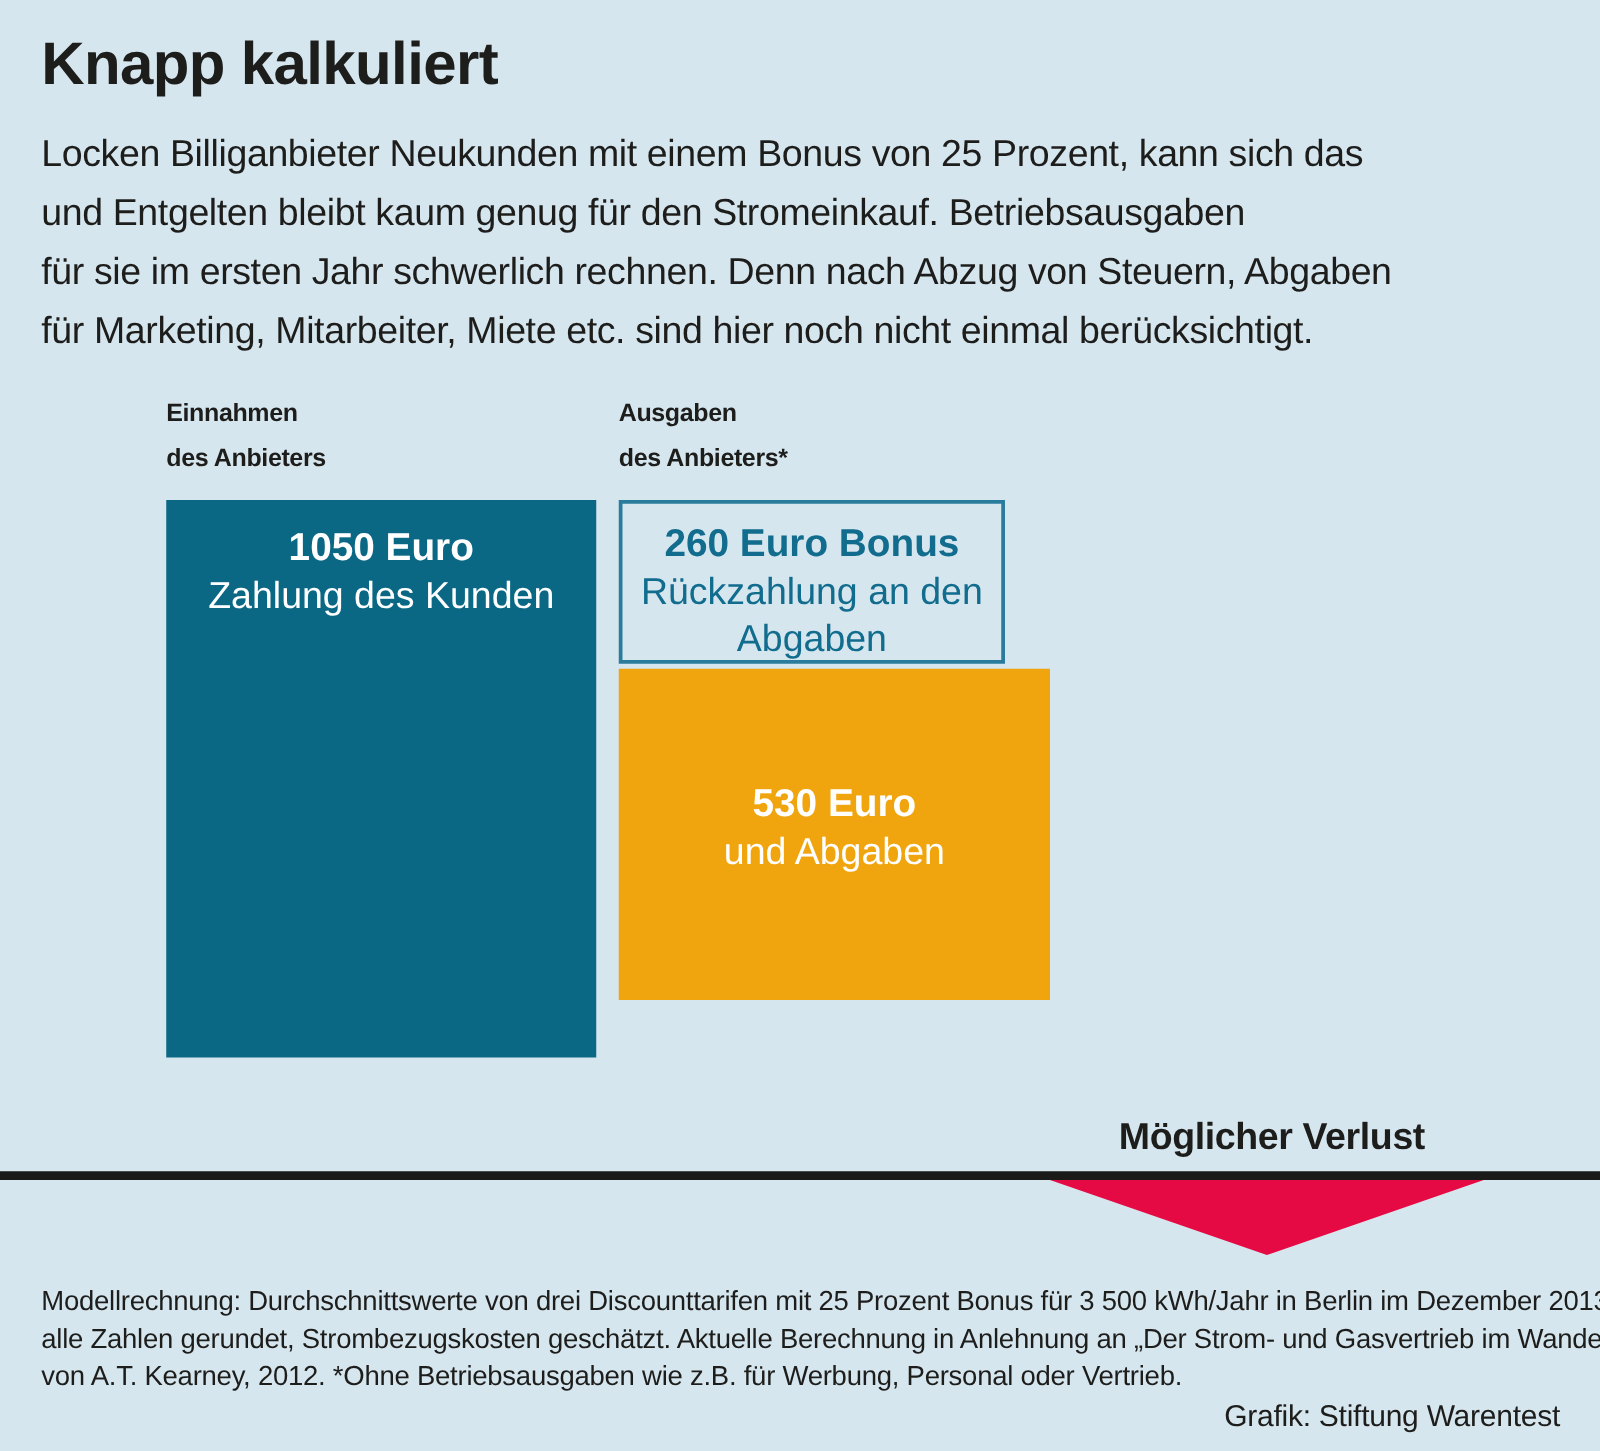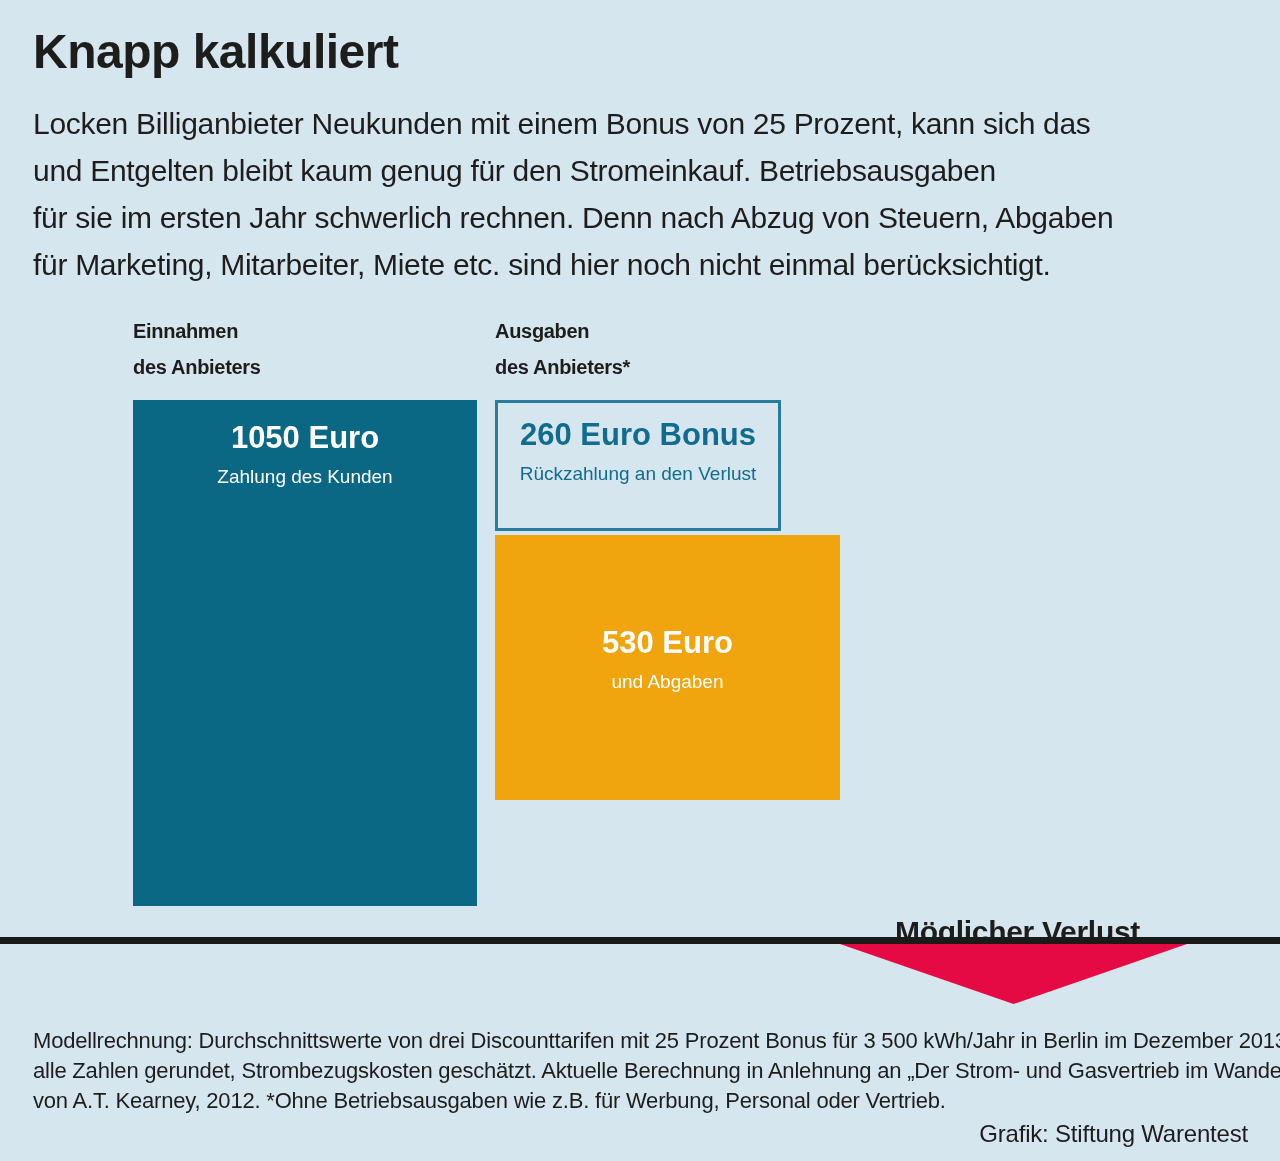--- a/index.html
+++ b/index.html
@@ -45,7 +45,7 @@
   .income-bar {
     position: absolute;
     left: 133px; top: 400px;
-    width: 344px; height: 506px;
+    width: 344px; height: 446px;
     background: var(--income-bar, #0a6885);
     text-align: center;
     padding-top: 18px;

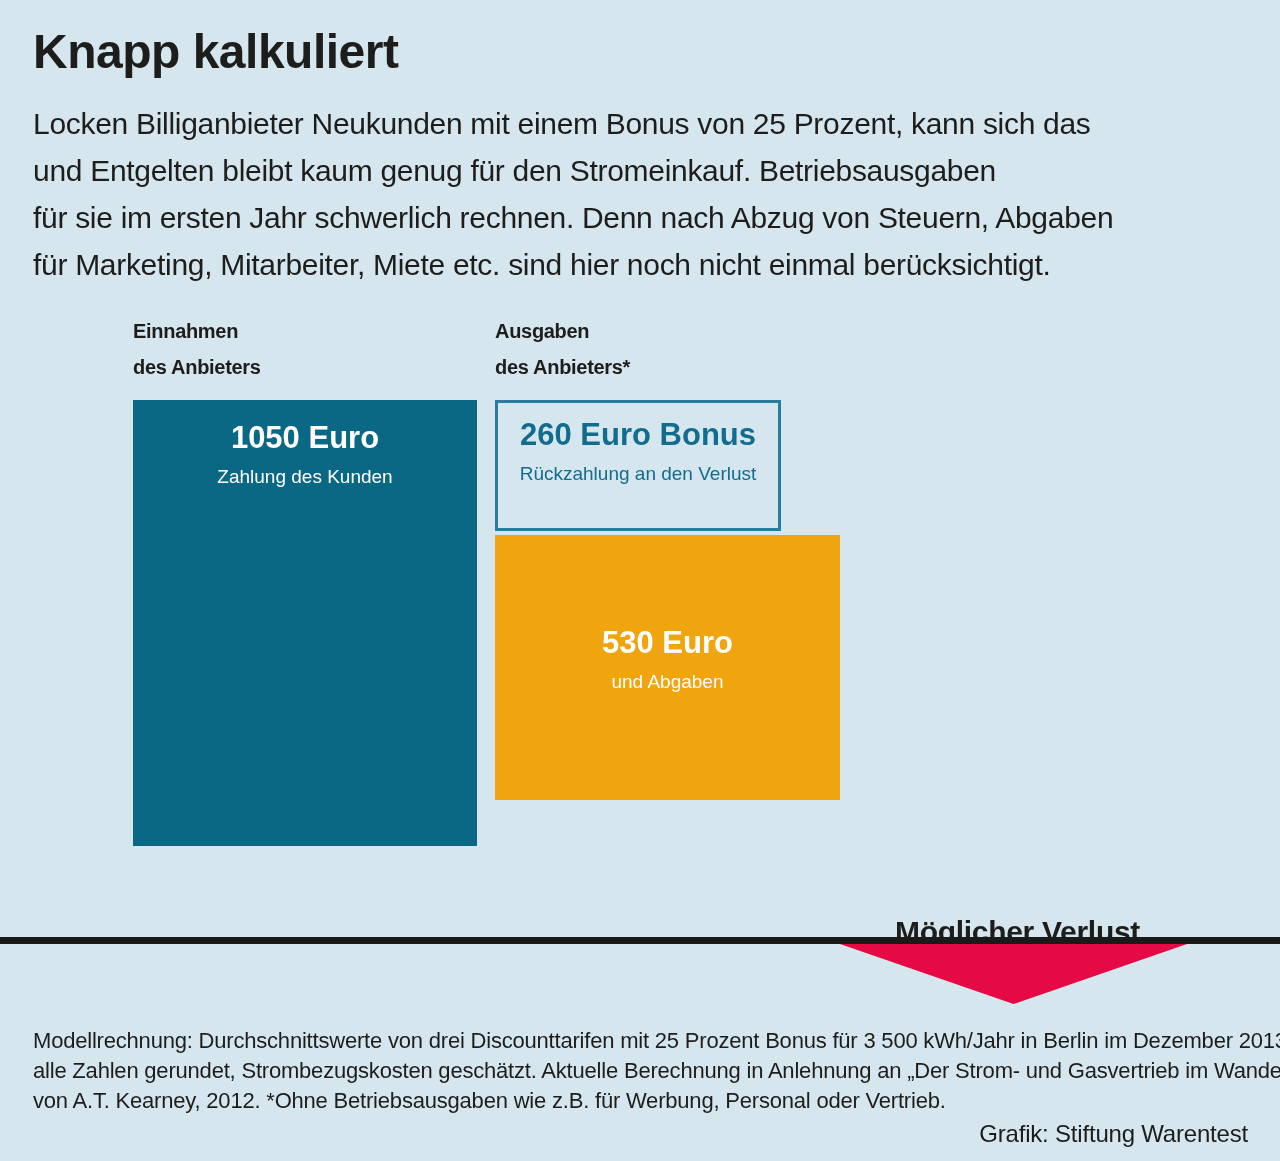--- a/index.html
+++ b/index.html
@@ -58,7 +58,7 @@
   .bonus-seg {
     position: absolute;
     left: 495px; top: 400px;
-    width: 286px; height: 131px;
+    width: 309px; height: 131px;
     box-sizing: border-box;
     border: 3px solid var(--bonus-border, #2a7c9c);
     background: var(--background, #d6e6ef);

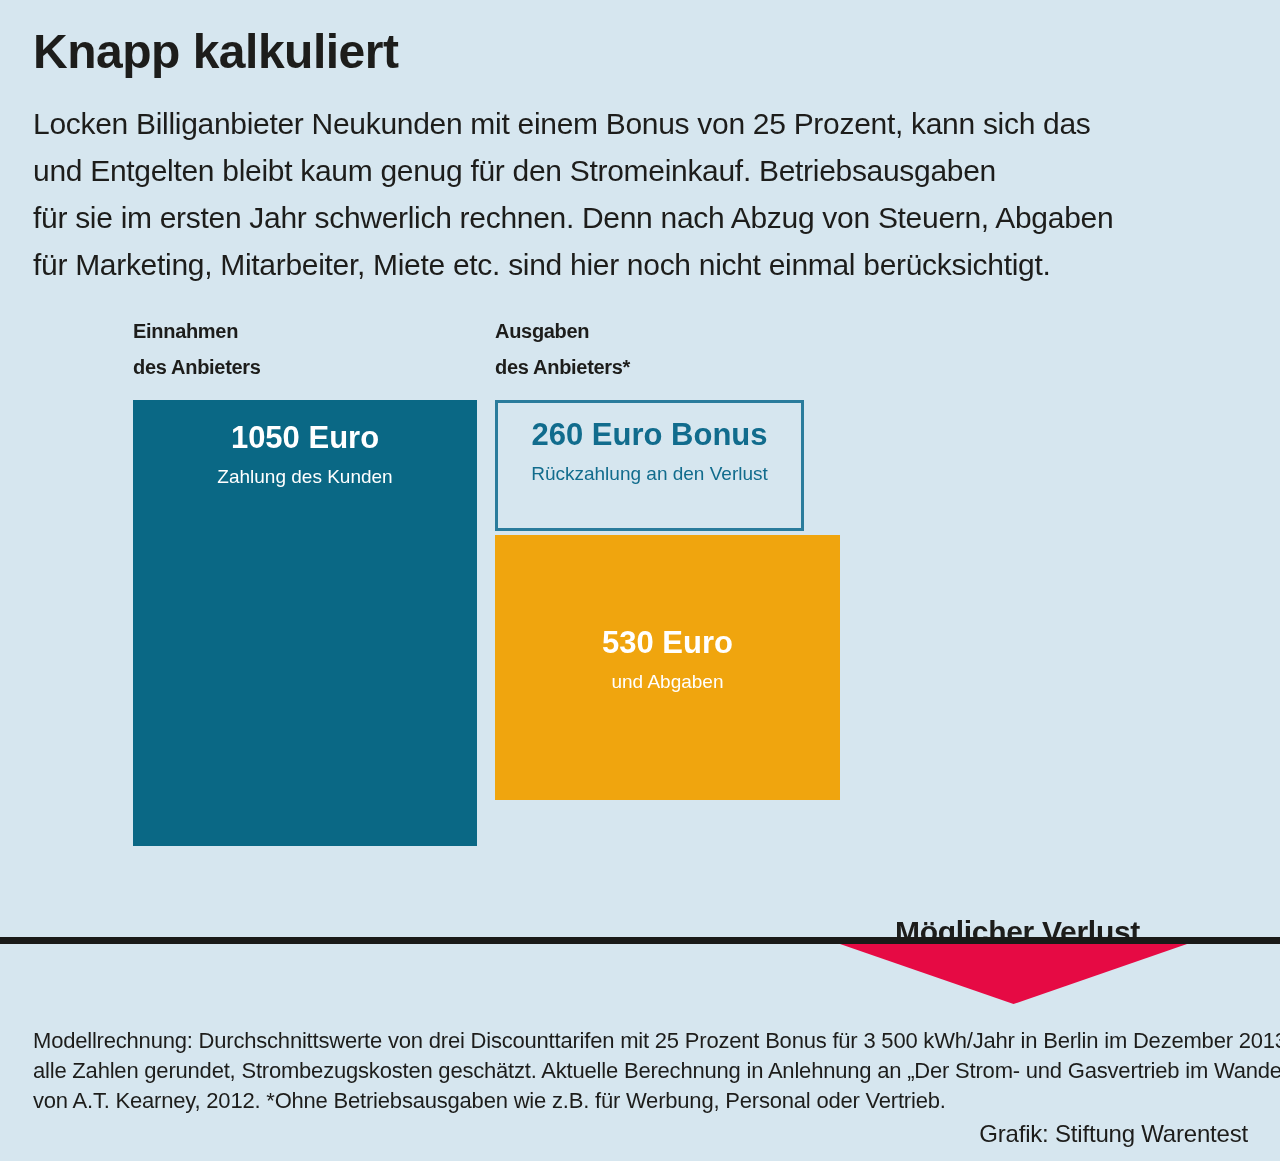--- a/index.html
+++ b/index.html
@@ -53,7 +53,7 @@
     color: #ffffff;
   }
   .seg-value { font-size: 31px; font-weight: 700; line-height: 40px; }
-  .seg-label { font-size: 19px; line-height: 38px; }
+  .seg-label { font-size: 30px; line-height: 38px; }
 
   .bonus-seg {
     position: absolute;

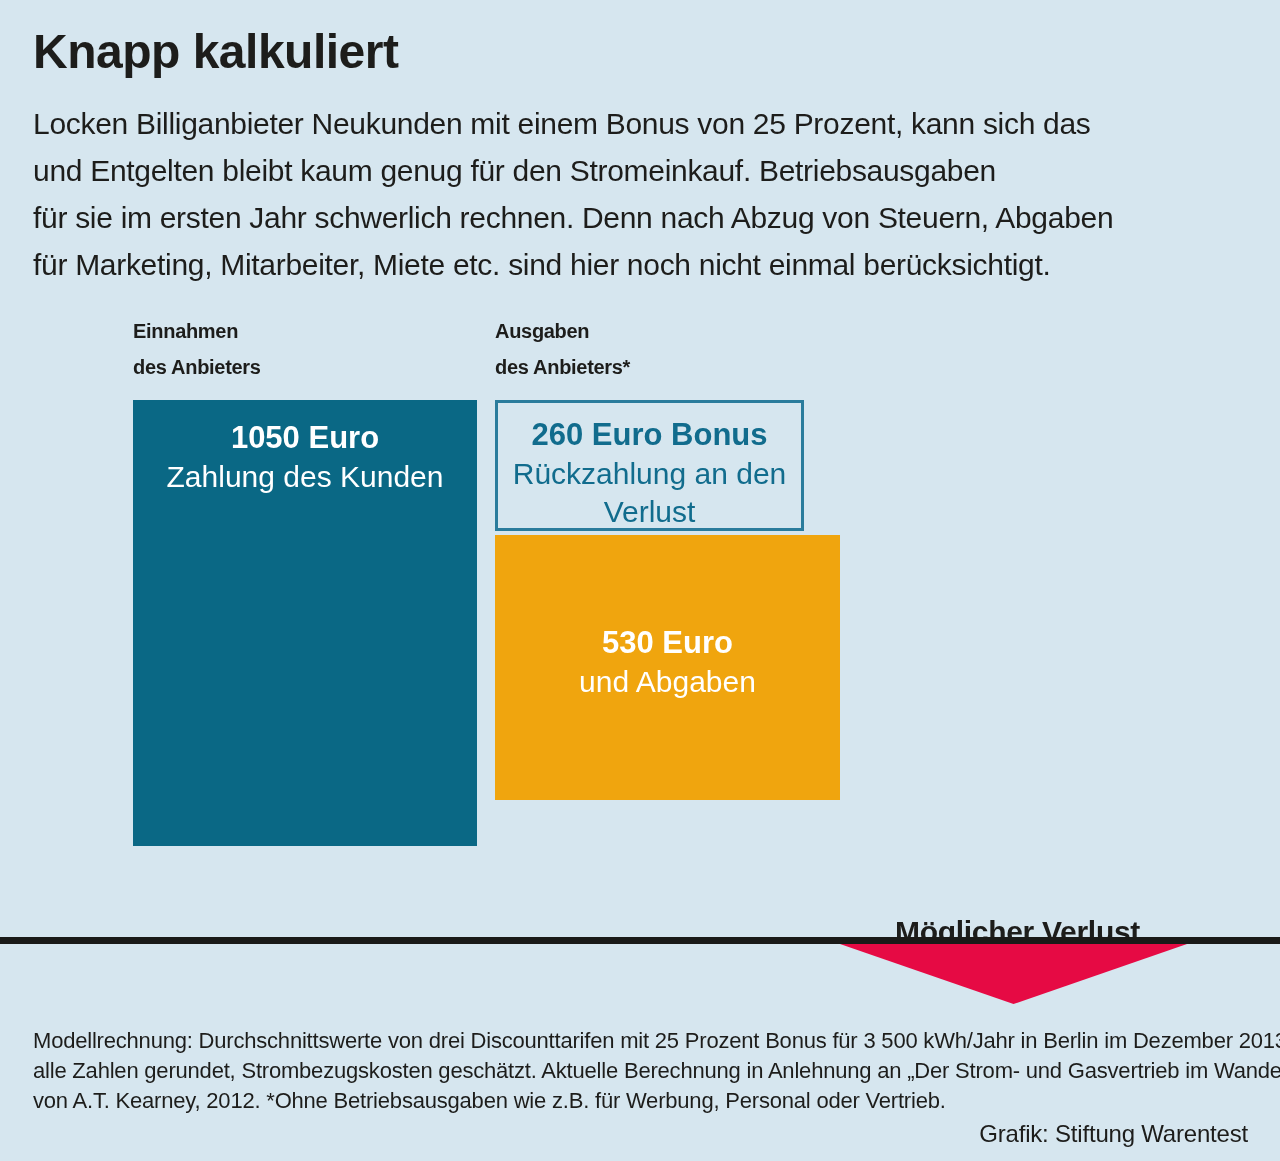--- a/index.html
+++ b/index.html
@@ -166,7 +166,7 @@
 
   <div class="bonus-seg">
     <div class="seg-value">260 Euro Bonus</div>
-    <div class="seg-label">Rückzahlung an den Verlust</div>
+    <div class="seg-label">Rückzahlung an den Abgaben</div>
   </div>
 
   <div class="taxes-seg">

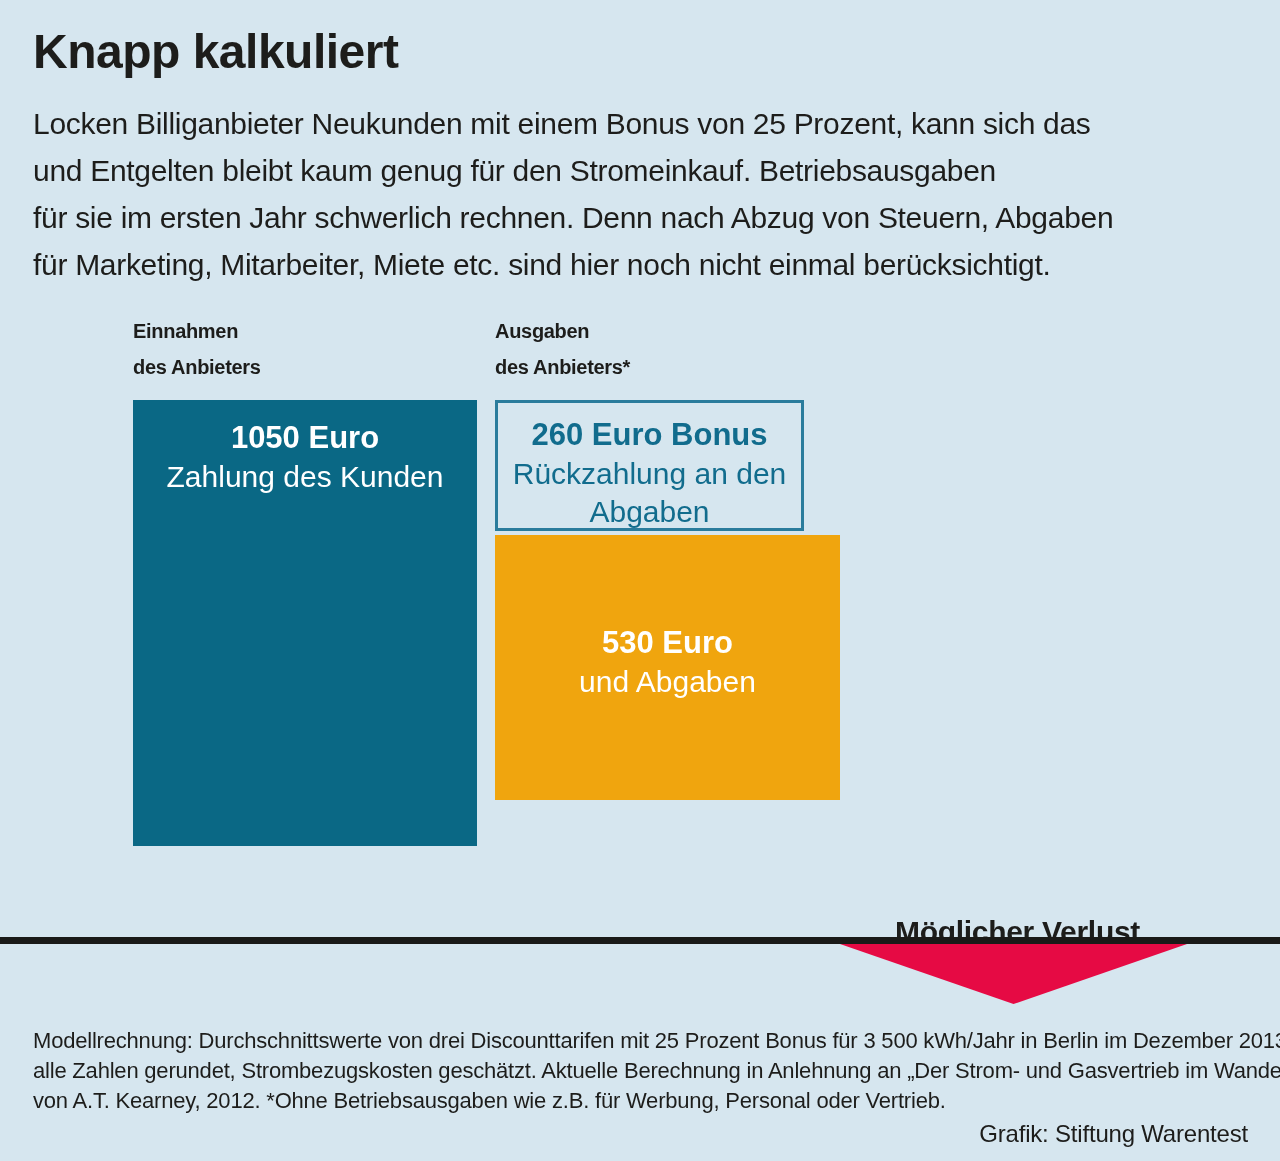--- a/index.html
+++ b/index.html
@@ -113,7 +113,6 @@
     font-size: 30px;
     font-weight: 700;
     letter-spacing: -0.3px;
-    margin-top: 22px;
   }
   .loss-arrow {
     position: absolute;

